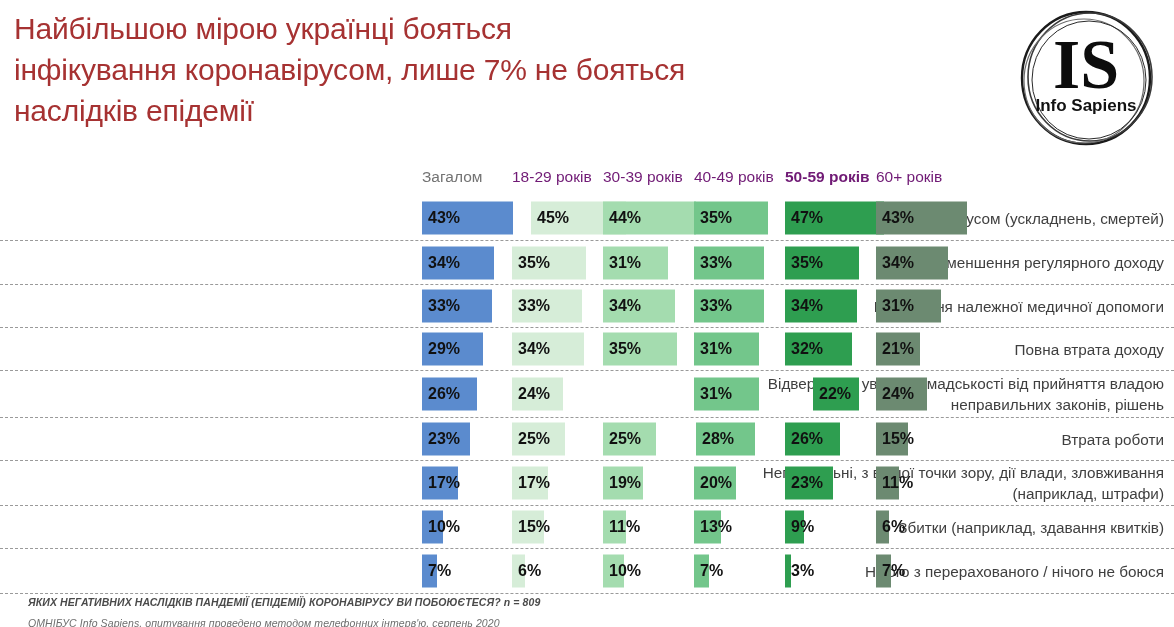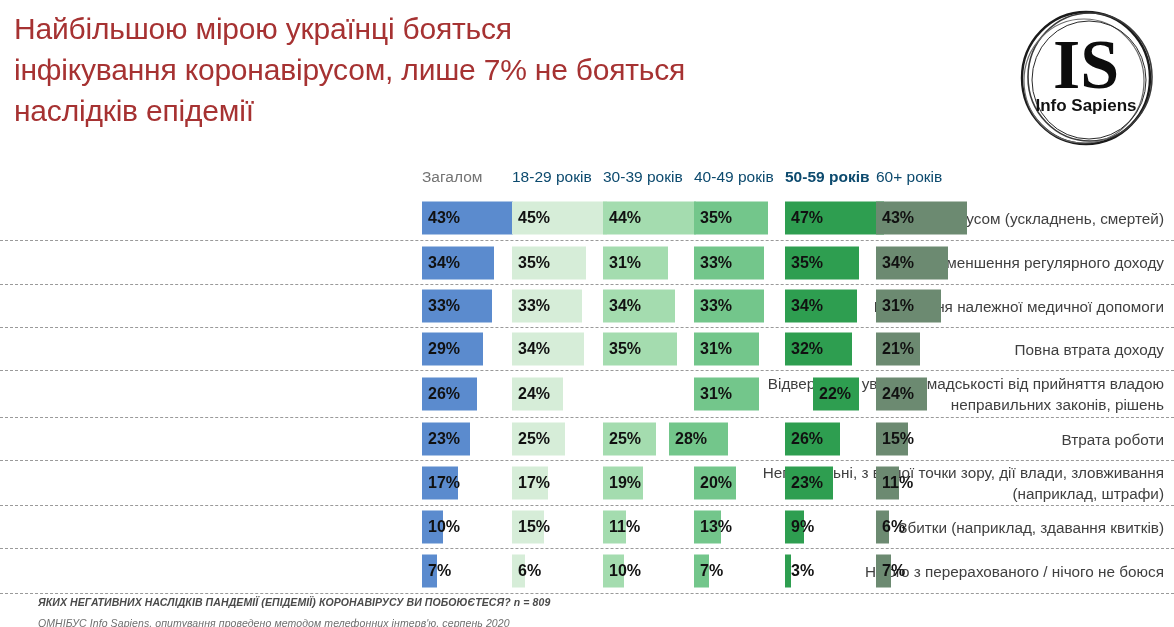--- a/index.html
+++ b/index.html
@@ -33,7 +33,7 @@
   .hdr-row { position: relative; height: 28px; }
   .hdr {
     position: absolute; top: 0;
-    font-size: 15.5px; color: #0c4a6e;
+    font-size: 15.5px; color: #701a75;
     text-align: left; white-space: nowrap;
   }
   .hdr.total { font-weight: normal; color: #737373; }

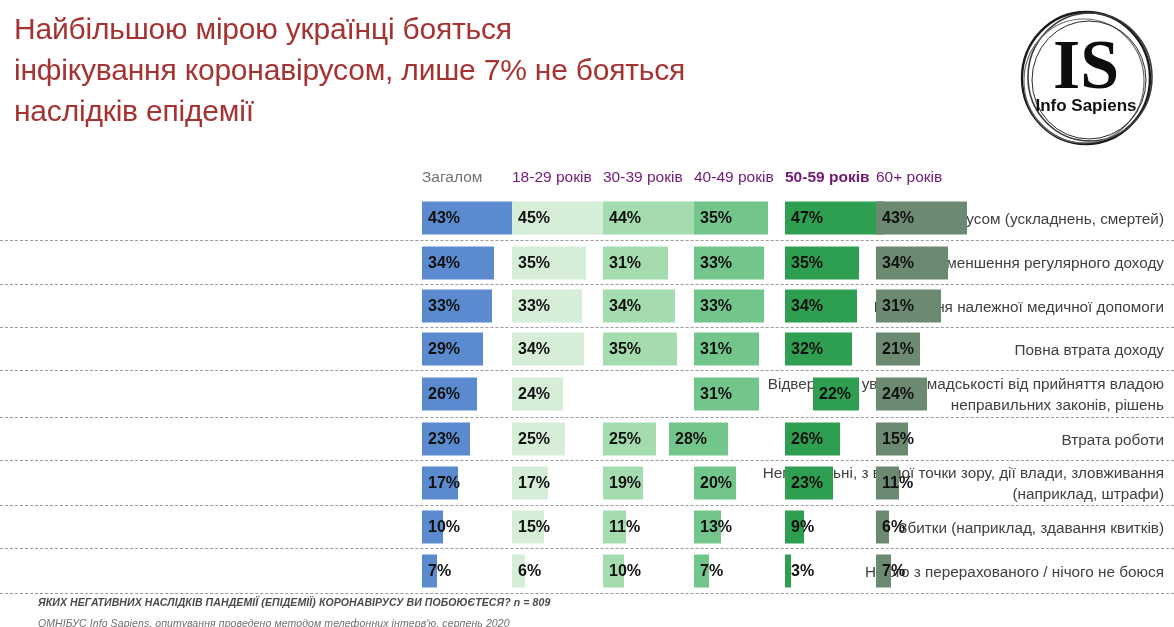--- a/index.html
+++ b/index.html
@@ -113,7 +113,7 @@
               <div class="barbox" style="width: 90.5745px; background: rgb(91, 139, 206);"></div>
               <div class="barlabel">43%</div>
             </div>
-            <div class="cell" style="left: 512px; width: 126px;">
+            <div class="cell" style="left: 531px; width: 126px;">
               <div class="barbox" style="width: 94.7872px; background: rgb(214, 237, 216);"></div>
               <div class="barlabel">45%</div>
             </div>

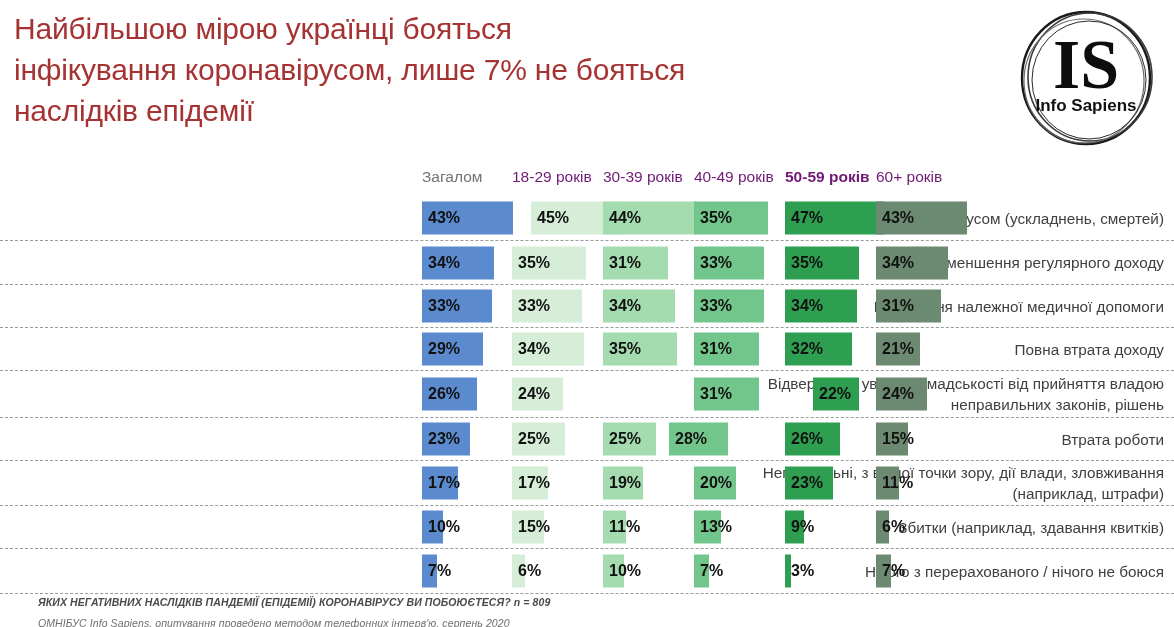--- a/index.html
+++ b/index.html
@@ -272,7 +272,7 @@
               <div class="barbox" style="width: 52.6596px; background: rgb(164, 220, 175);"></div>
               <div class="barlabel">25%</div>
             </div>
-            <div class="cell" style="left: 669px; width: 126px;">
+            <div class="cell" style="left: 696px; width: 126px;">
               <div class="barbox" style="width: 58.9787px; background: rgb(115, 198, 139);"></div>
               <div class="barlabel">28%</div>
             </div>

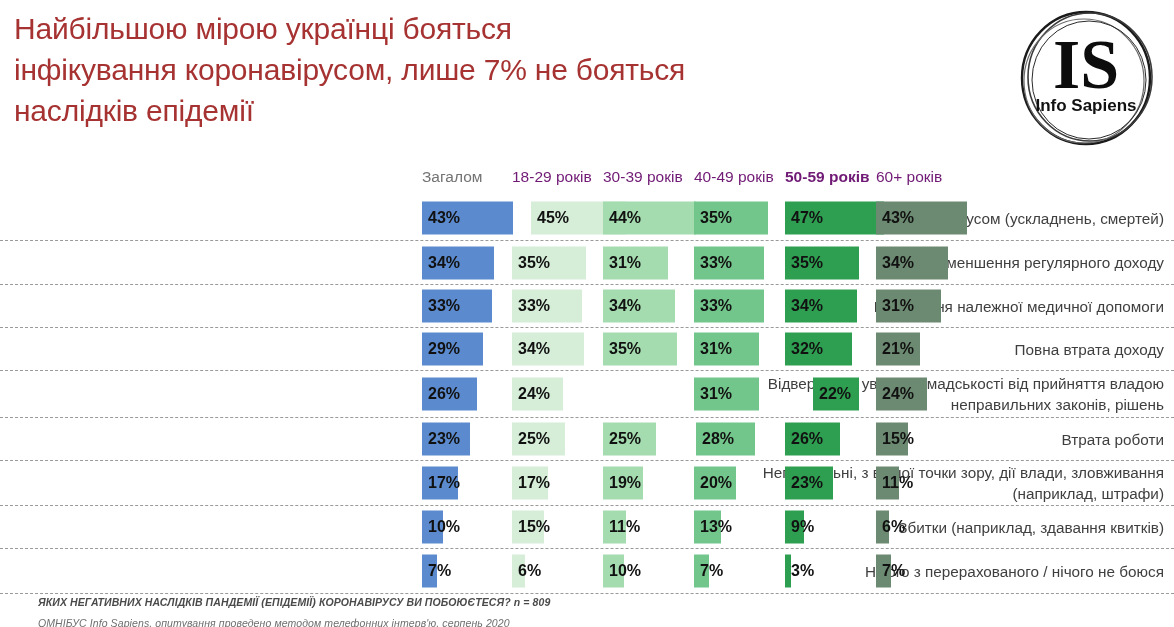--- a/index.html
+++ b/index.html
@@ -69,7 +69,7 @@
   .foot {
     position: absolute; left: 28px;
     font-size: 10.5px; font-style: italic; font-weight: bold;
-    color: #4a4a4a; letter-spacing: 0.1px; white-space: nowrap; margin-left: 10px;
+    color: #4a4a4a; letter-spacing: 0.1px; white-space: nowrap;
   }
   .foot1 { top: 596px; }
   .foot2 { top: 617px; color: #6e6e6e; font-weight: normal; }

